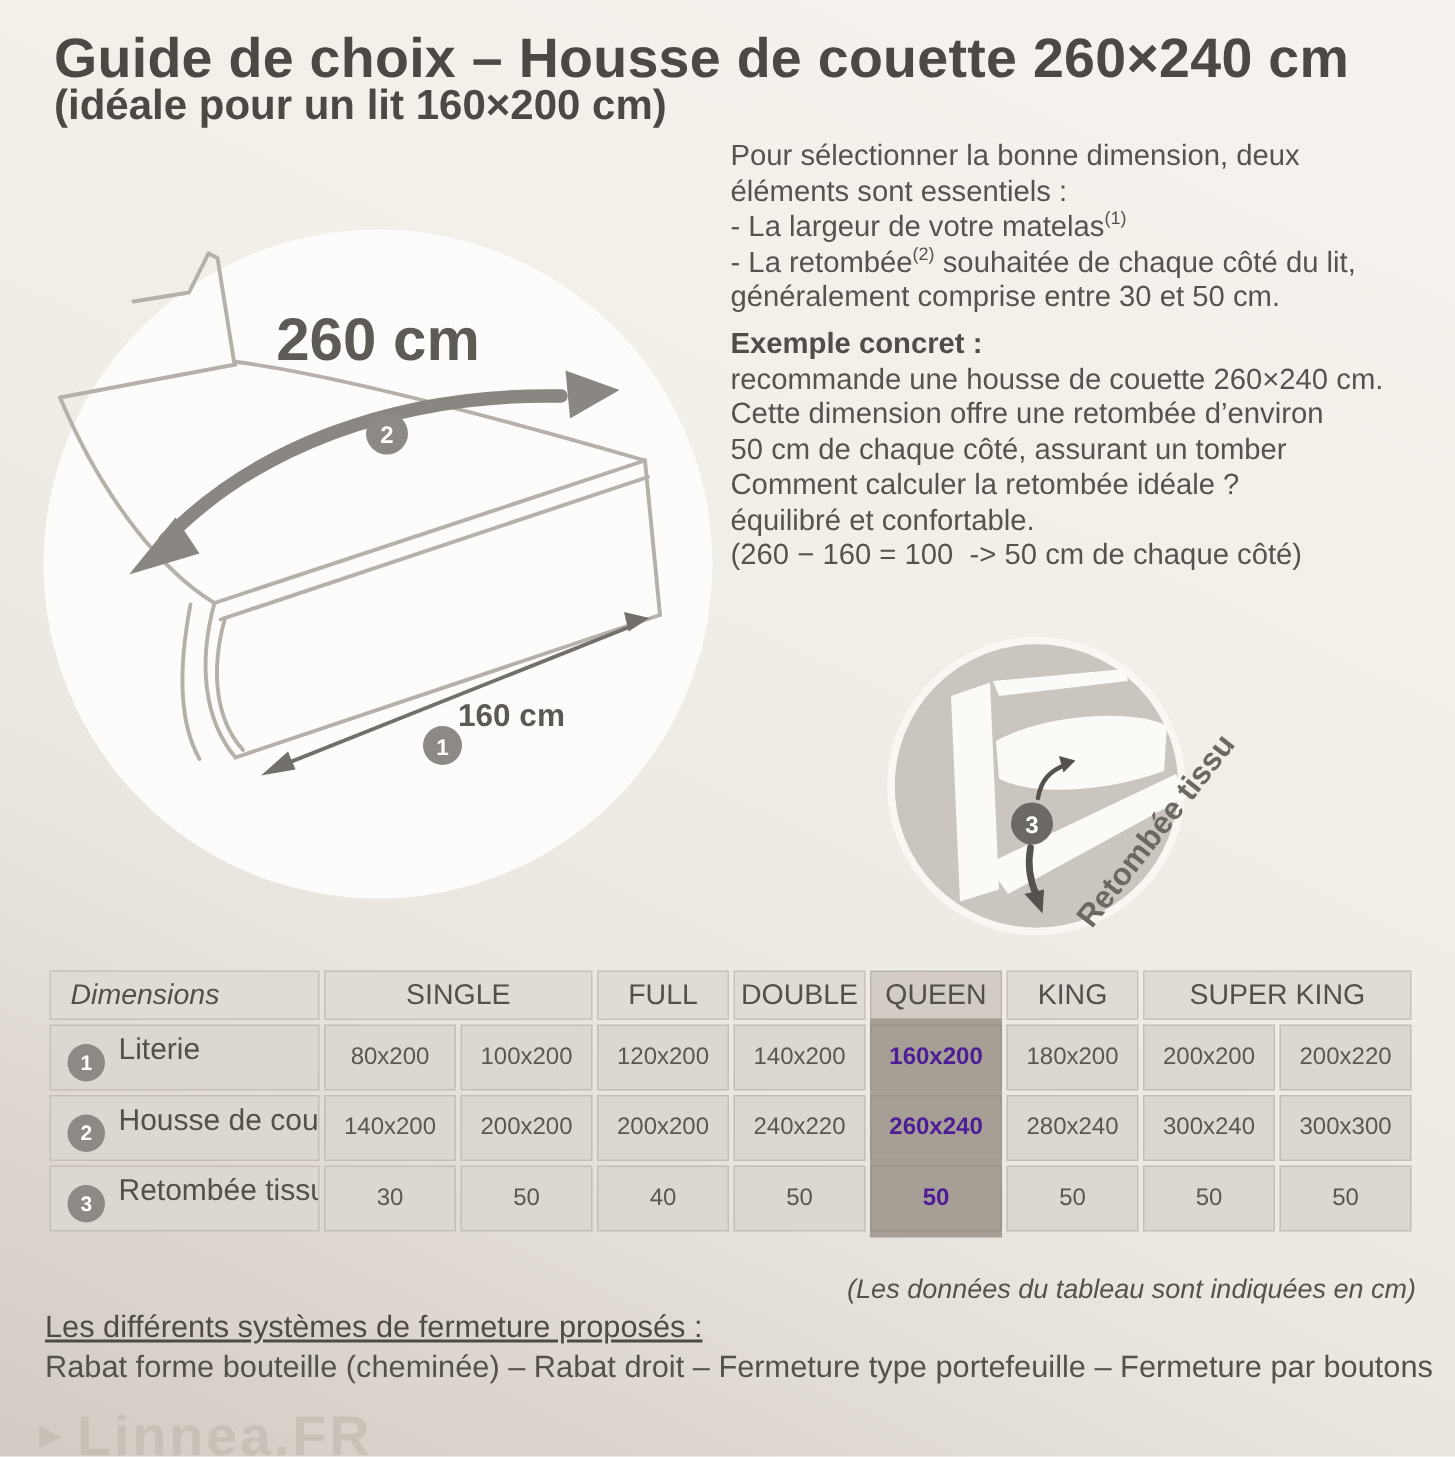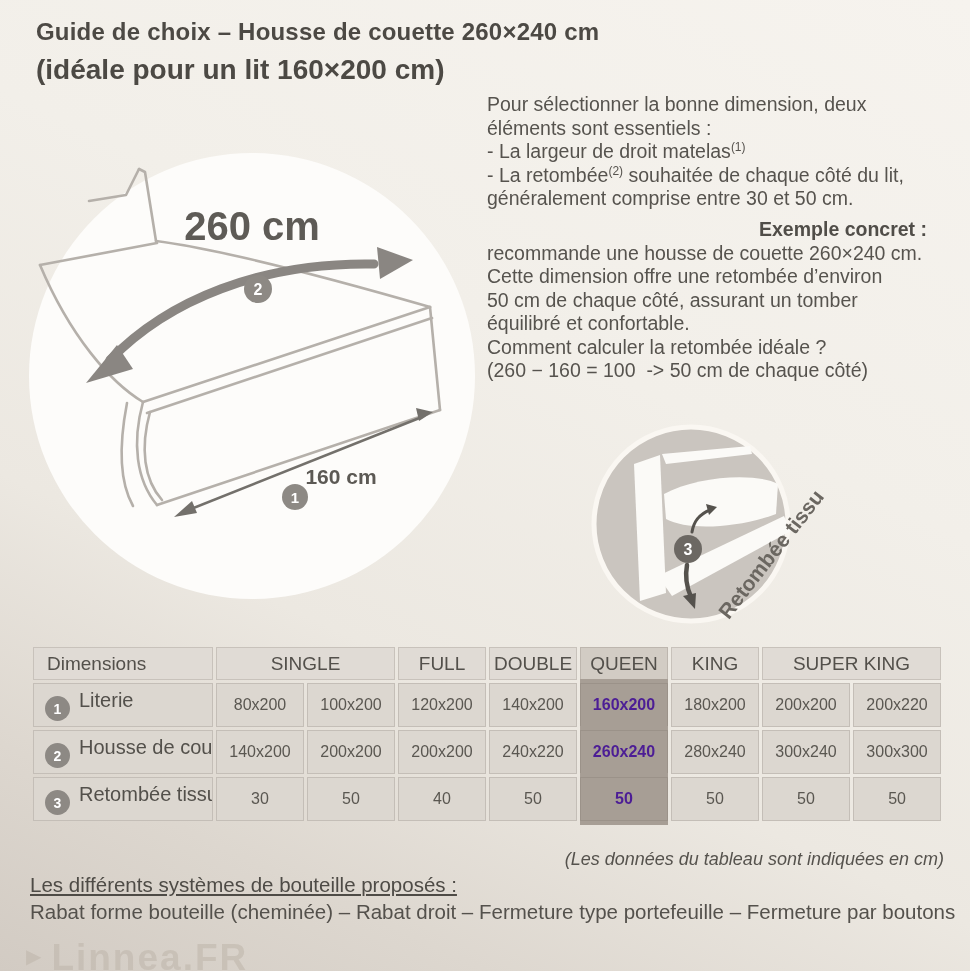--- a/index.html
+++ b/index.html
@@ -10,7 +10,7 @@
           background:linear-gradient(205deg,#f6f3ee 0%,#f2efe9 38%,#ece8e1 65%,#ddd7cf 84%,#d2cbc3 100%);
           color:var(--ink); }
 
-  .title { position:absolute; left:36px; top:18px; margin:0; font-size:24px; font-weight:700; color:var(--dark); letter-spacing:.2px; }
+  .title { position:absolute; left:36px; top:18px; margin:0; font-size:37px; font-weight:700; color:var(--dark); letter-spacing:.2px; }
   .subtitle { position:absolute; left:36px; top:54px; margin:0; font-size:28px; font-weight:700; color:var(--dark); }
 
   .textcol { position:absolute; left:487px; width:440px; font-size:19.5px; line-height:23.5px; color:var(--ink); }

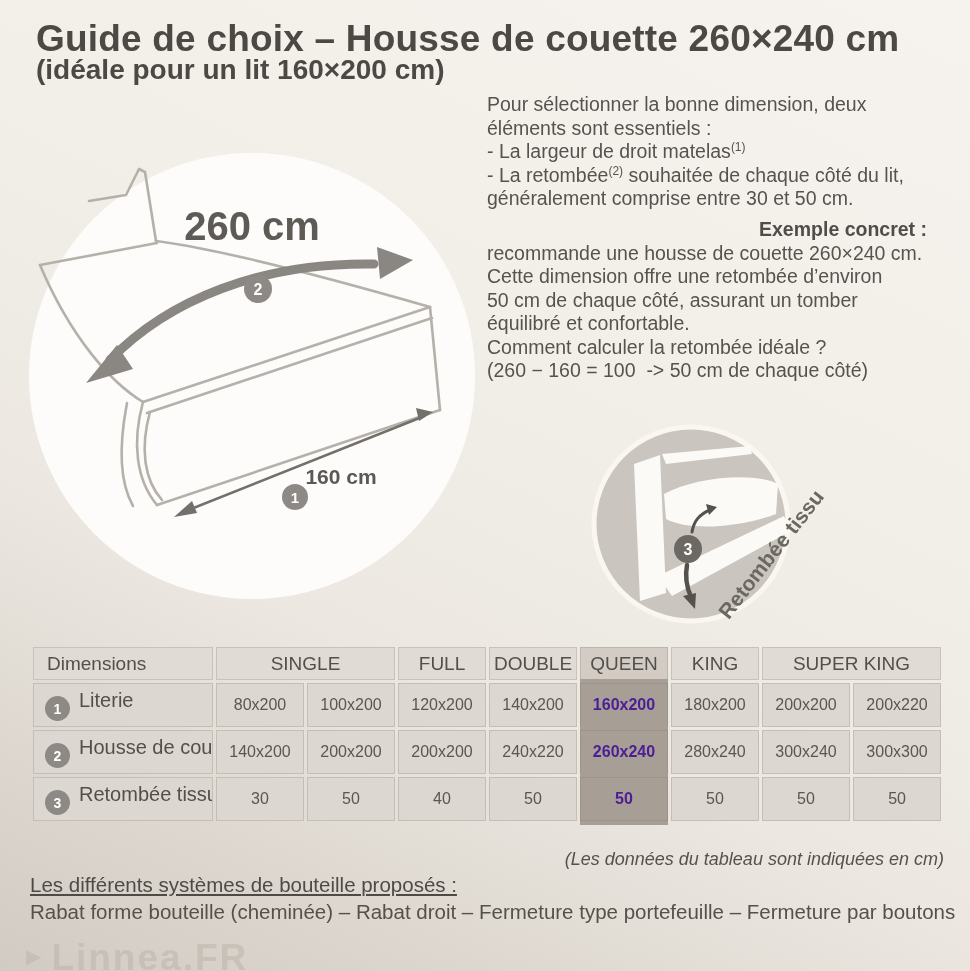--- a/index.html
+++ b/index.html
@@ -58,7 +58,7 @@
   <div class="textcol intro">
     <div>Pour sélectionner la bonne dimension, deux</div>
     <div>éléments sont essentiels :</div>
-    <div><span>- La largeur de droit matelas</span><sup>(1)</sup></div>
+    <div><span>- La largeur de votre matelas</span><sup>(1)</sup></div>
     <div><span>- La retombée</span><sup>(2)</sup><span> souhaitée de chaque côté du lit,</span></div>
     <div>généralement comprise entre 30 et 50 cm.</div>
   </div>

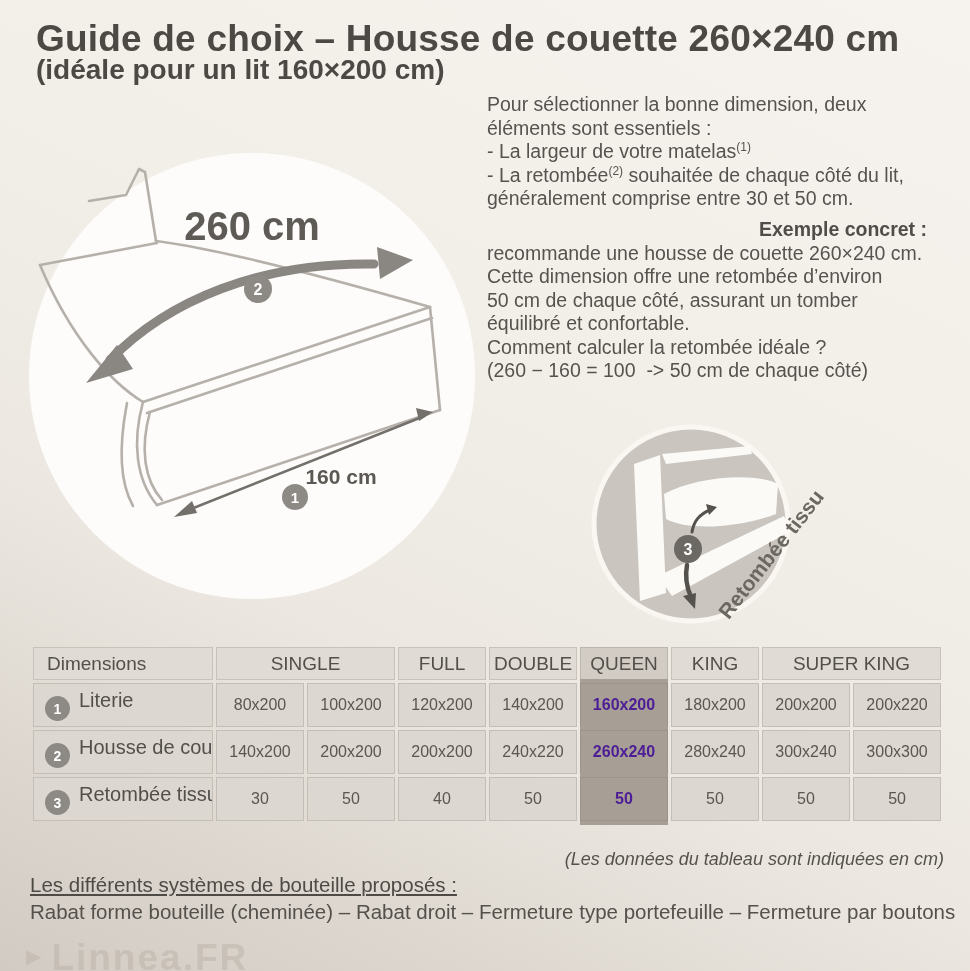--- a/index.html
+++ b/index.html
@@ -16,7 +16,7 @@
   .textcol { position:absolute; left:487px; width:440px; font-size:19.5px; line-height:23.5px; color:var(--ink); }
   .intro { top:93px; }
   .example { top:218px; }
-  .example .head { font-weight:700; color:#504d48;text-align:right; }
+  .example .head { font-weight:700; color:#504d48; }
   sup { font-size:12px; line-height:0; }
 
   .svg-main { position:absolute; left:26px; top:150px; }

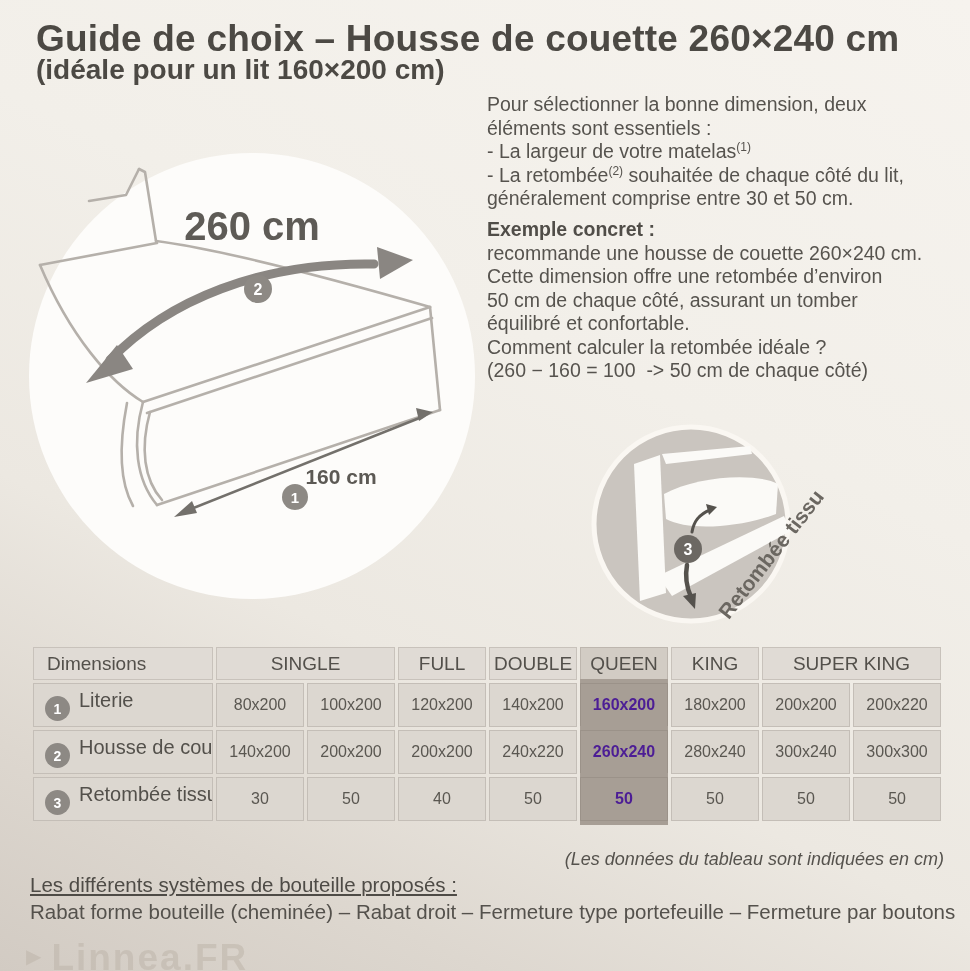--- a/index.html
+++ b/index.html
@@ -68,8 +68,8 @@
     <div>recommande une housse de couette 260×240 cm.</div>
     <div>Cette dimension offre une retombée d’environ</div>
     <div>50 cm de chaque côté, assurant un tomber</div>
+    <div>Comment calculer la retombée idéale ?</div>
     <div>équilibré et confortable.</div>
-    <div>Comment calculer la retombée idéale ?</div>
     <div>(260 − 160 = 100&nbsp; -&gt; 50 cm de chaque côté)</div>
   </div>
 

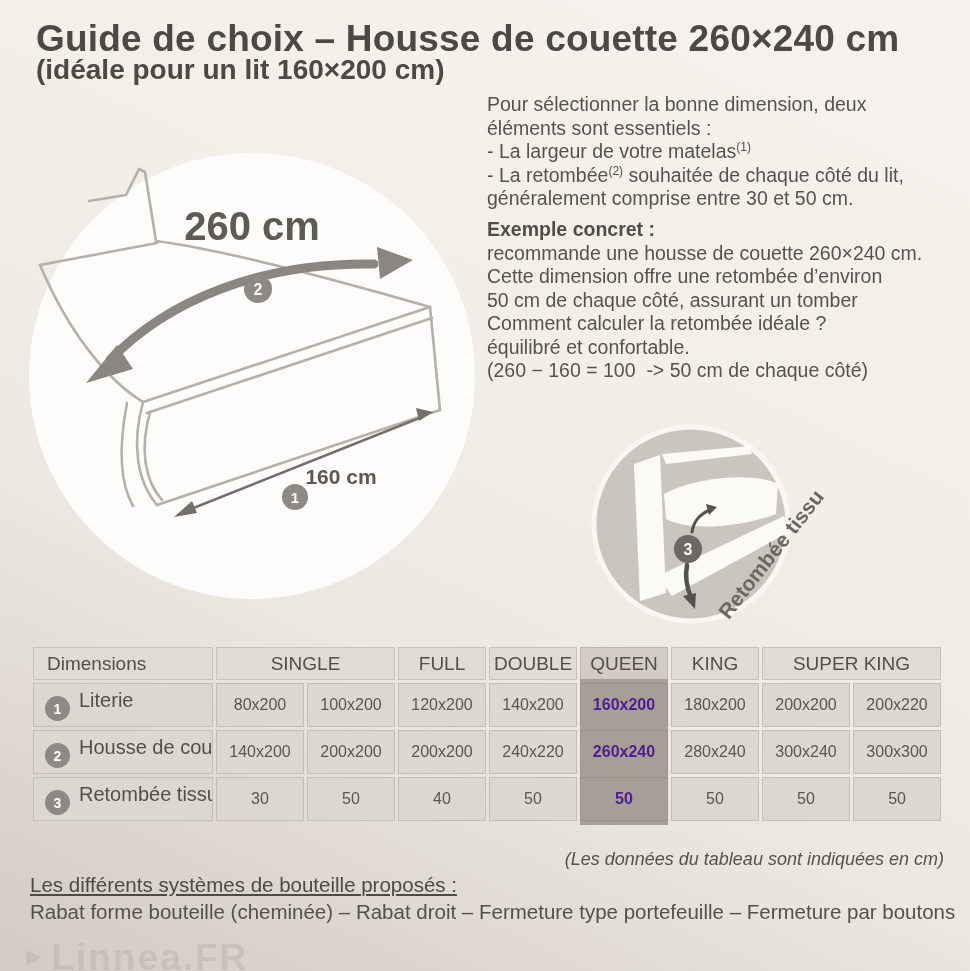--- a/index.html
+++ b/index.html
@@ -29,7 +29,7 @@
                 border-collapse:separate; border-spacing:3px; }
   table.sizes th, table.sizes td { border:1px solid rgba(115,105,95,.22); overflow:hidden; }
   table.sizes th { background:var(--hcell); height:33px; font-weight:400; font-size:19px; color:#53504b; text-align:center; }
-  table.sizes th.first { text-align:left; padding-left:13px; }
+  table.sizes th.first { text-align:left; padding-left:13px;font-style:italic; }
   table.sizes th.hq { background:var(--qh); }
   table.sizes td { background:var(--cell); height:44px; text-align:center; font-size:16px; color:#5a5751; }
   table.sizes td.label-cell { text-align:left; padding-left:11px; font-size:20px; color:#53504b; white-space:nowrap; }

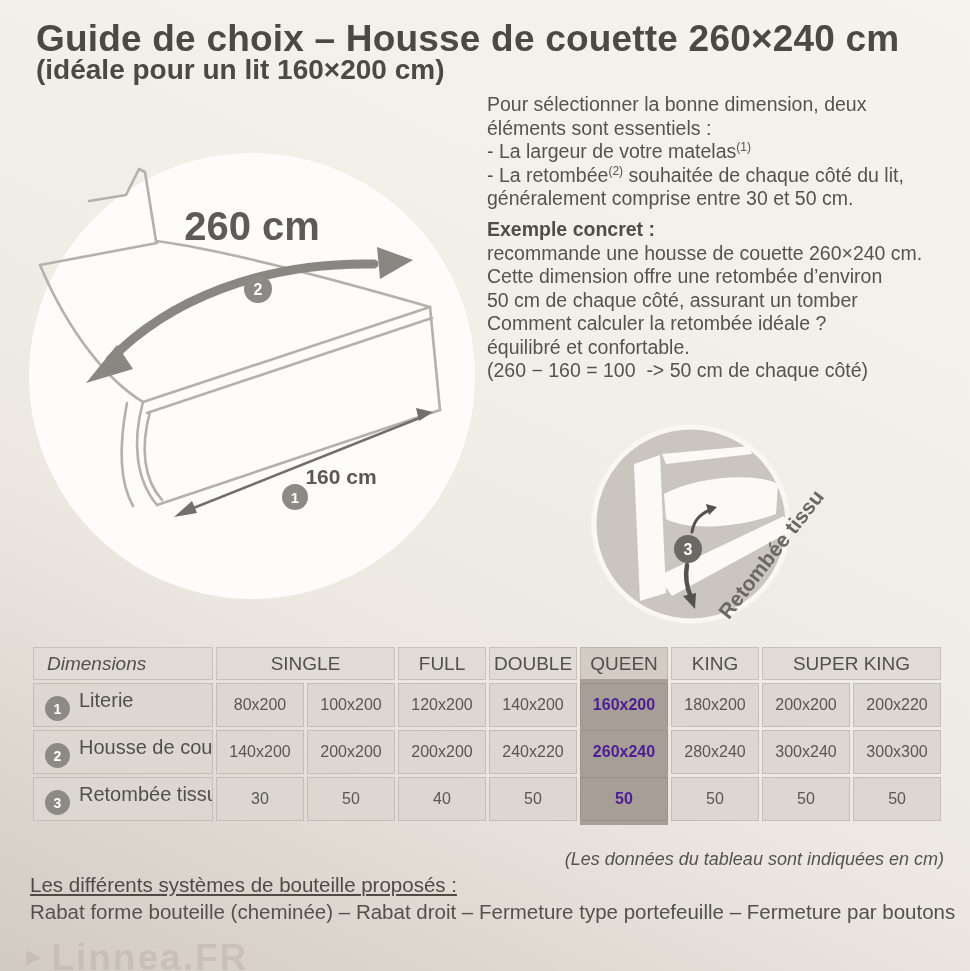--- a/index.html
+++ b/index.html
@@ -188,7 +188,7 @@
 
   <div class="table-note">(Les données du tableau sont indiquées en cm)</div>
 
-  <div class="closures-heading">Les différents systèmes de bouteille proposés :</div>
+  <div class="closures-heading">Les différents systèmes de fermeture proposés :</div>
   <div class="closures-items">Rabat forme bouteille (cheminée) – Rabat droit – Fermeture type portefeuille – Fermeture par boutons</div>
 
   <div class="watermark"><span class="tri">▶</span><span>Linnea.FR</span></div>

